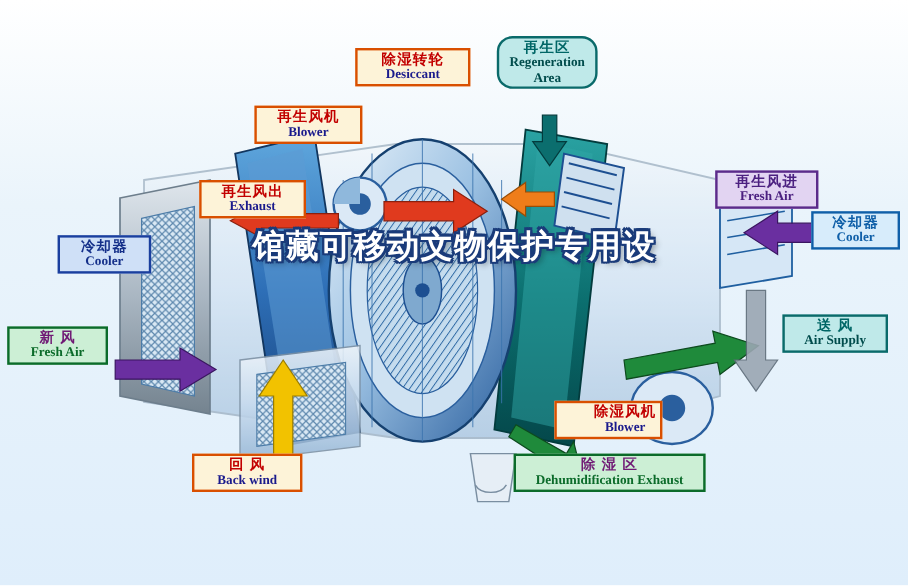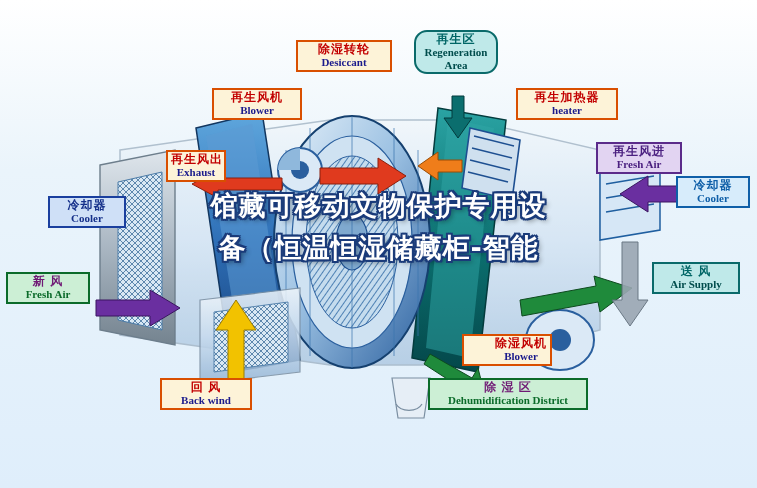--- a/index.html
+++ b/index.html
@@ -232,10 +232,6 @@
     <span class="en" style="white-space:normal;">Regeneration Area</span>
   </div>
 
-  <div class="lbl" style="left:516px;top:88px;width:102px;">
-    <span class="cn">再生加热器</span>
-    <span class="en">heater</span>
-  </div>
 
   <div class="lbl" style="left:166px;top:150px;width:60px;">
     <span class="cn">再生风出</span>

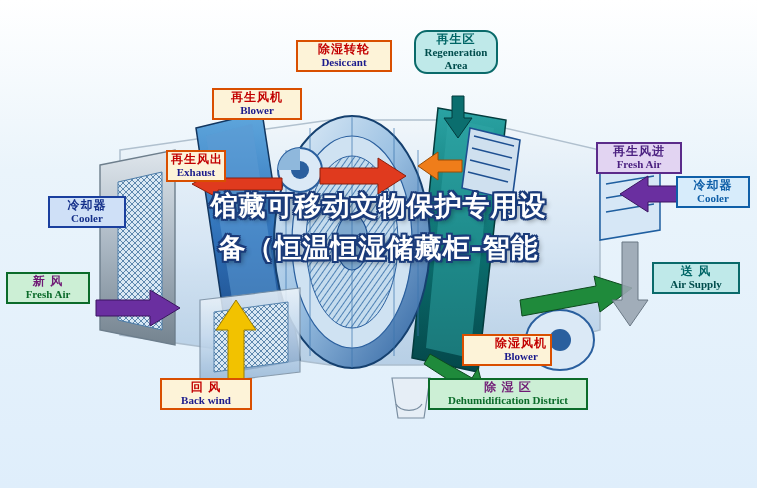--- a/index.html
+++ b/index.html
@@ -233,7 +233,7 @@
   </div>
 
 
-  <div class="lbl" style="left:166px;top:150px;width:60px;">
+  <div class="lbl" style="left:166px;top:150px;width:89px;">
     <span class="cn">再生风出</span>
     <span class="en">Exhaust</span>
   </div>

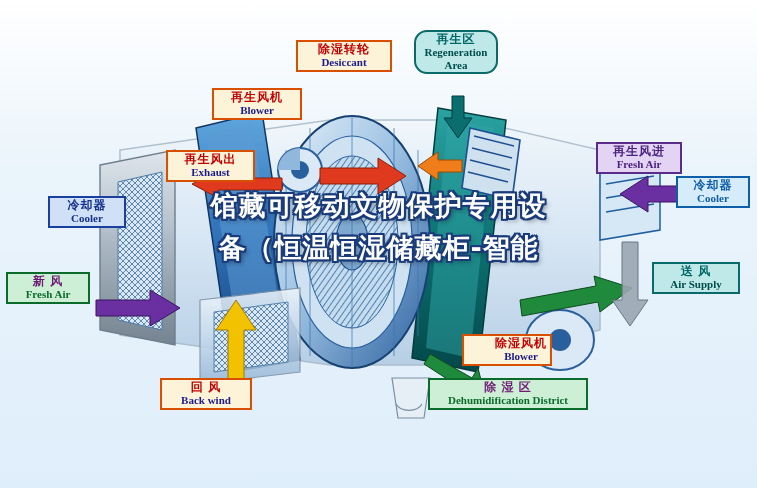--- a/index.html
+++ b/index.html
@@ -280,7 +280,6 @@
 
   <div id="headline">
     <span class="ln">馆藏可移动文物保护专用设</span>
-    <span class="ln">备（恒温恒湿储藏柜-智能</span>
   </div>
 
 </div>

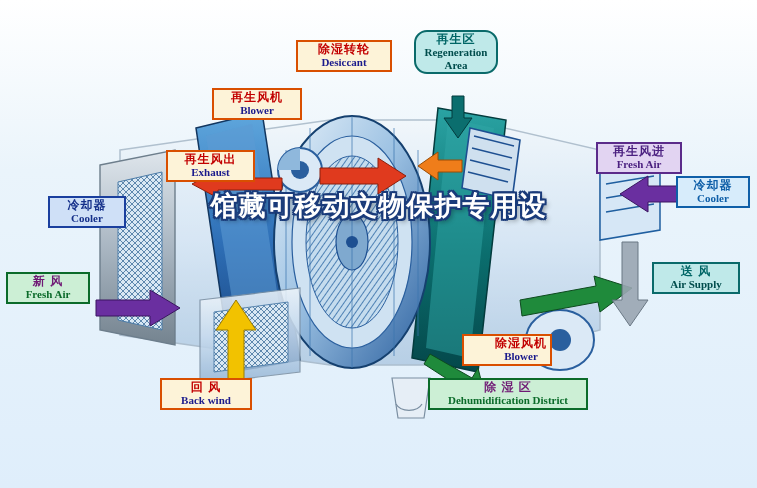--- a/index.html
+++ b/index.html
@@ -275,7 +275,7 @@
 
   <div class="lbl green" style="left:428px;top:378px;width:160px;">
     <span class="cn">除 湿 区</span>
-    <span class="en" style="white-space:normal;">Dehumidification District</span>
+    <span class="en" style="white-space:normal;">Dehumidification Exhaust</span>
   </div>
 
   <div id="headline">

